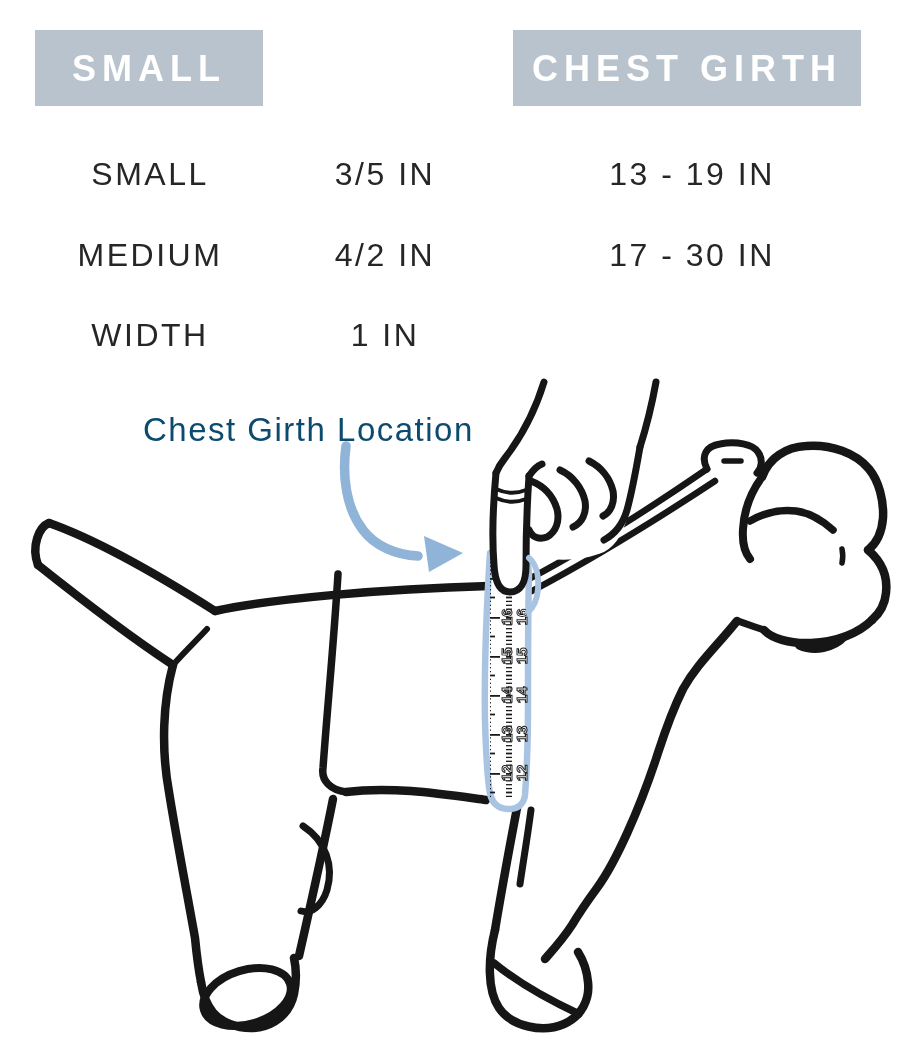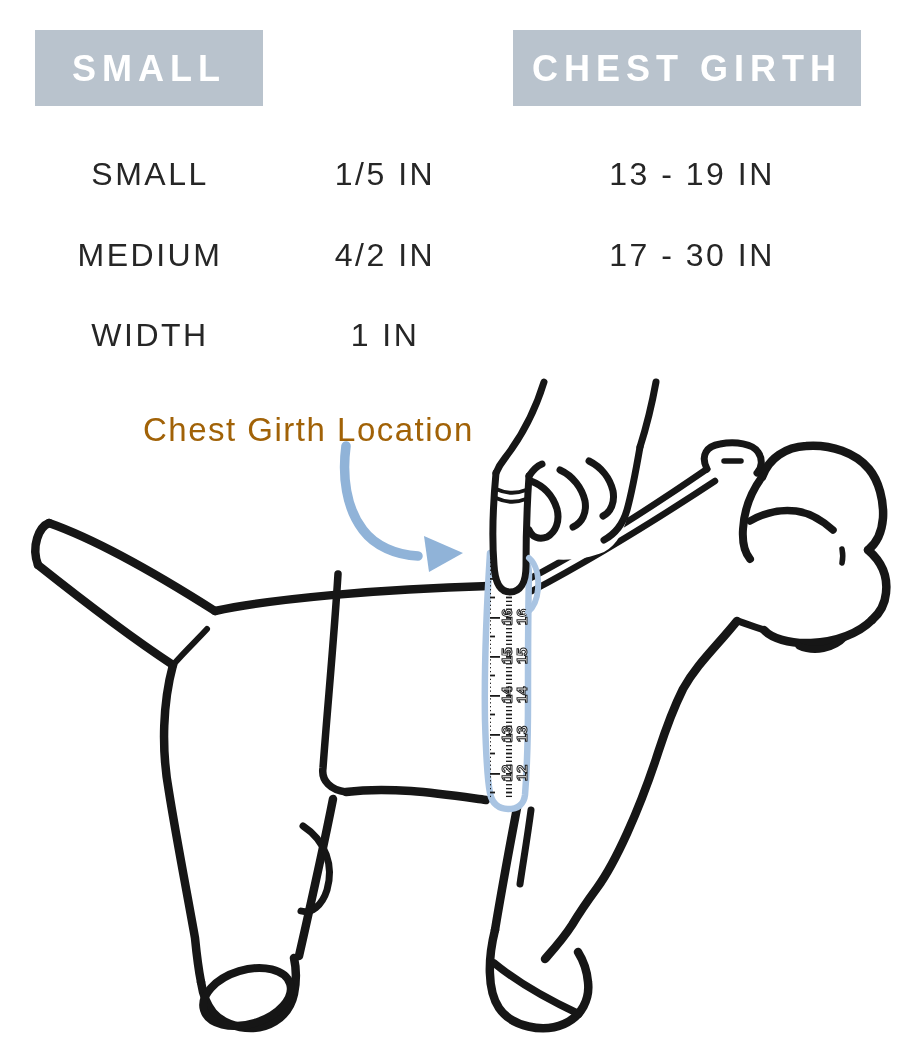--- a/index.html
+++ b/index.html
@@ -35,7 +35,7 @@
   <div class="hdr-cell hdr-girth">CHEST GIRTH</div>
 
   <div class="cell col-size  row-0">SMALL</div>
-  <div class="cell col-width row-0">1/5 IN</div>
+  <div class="cell col-width row-0">3/5 IN</div>
   <div class="cell col-girth row-0">13 - 19 IN</div>
 
   <div class="cell col-size  row-1">MEDIUM</div>

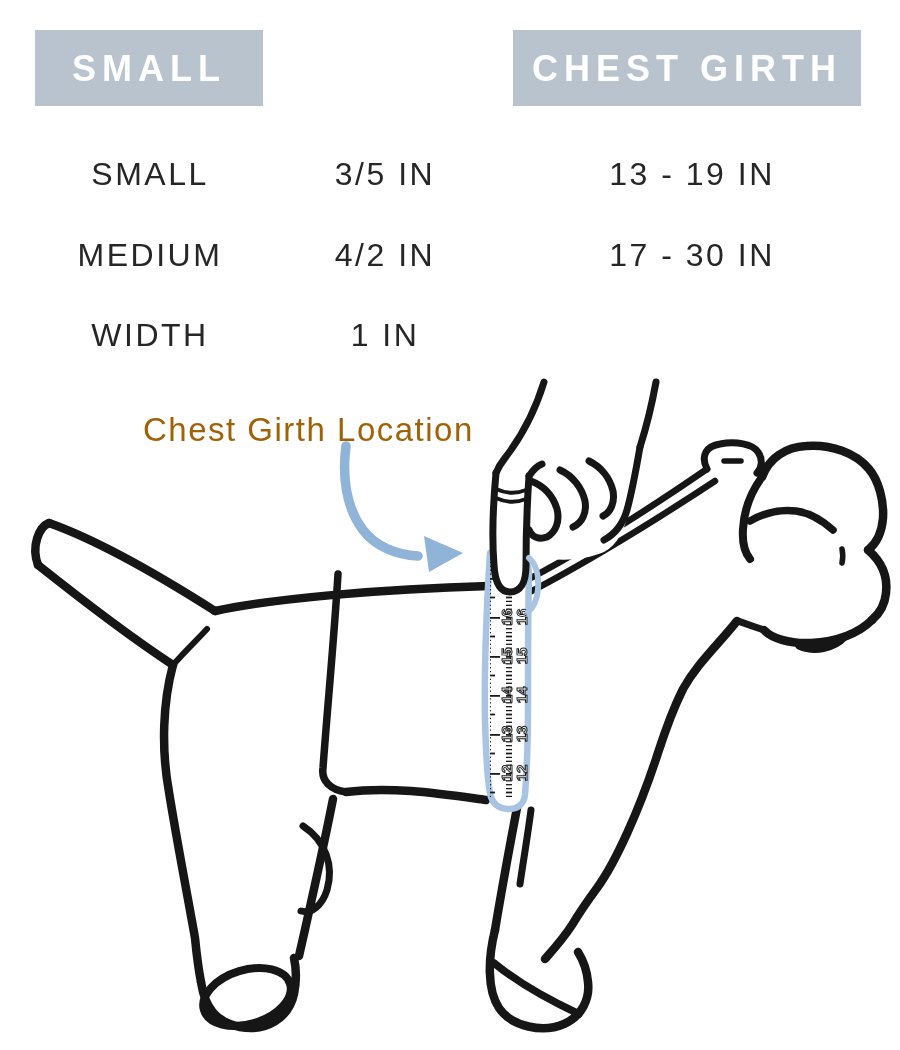--- a/index.html
+++ b/index.html
@@ -24,7 +24,7 @@
   
   .illus{position:absolute;top:0;left:0;width:900px;height:1050px;z-index:1;}
   .caption{position:absolute;left:143px;top:411px;z-index:3;
-           font-size:33px;font-weight:300;color:#a16207;letter-spacing:1.5px;
+           font-size:33px;font-weight:300;color:#0c4a6e;letter-spacing:1.5px;
            white-space:nowrap;}
 </style>
 </head>

